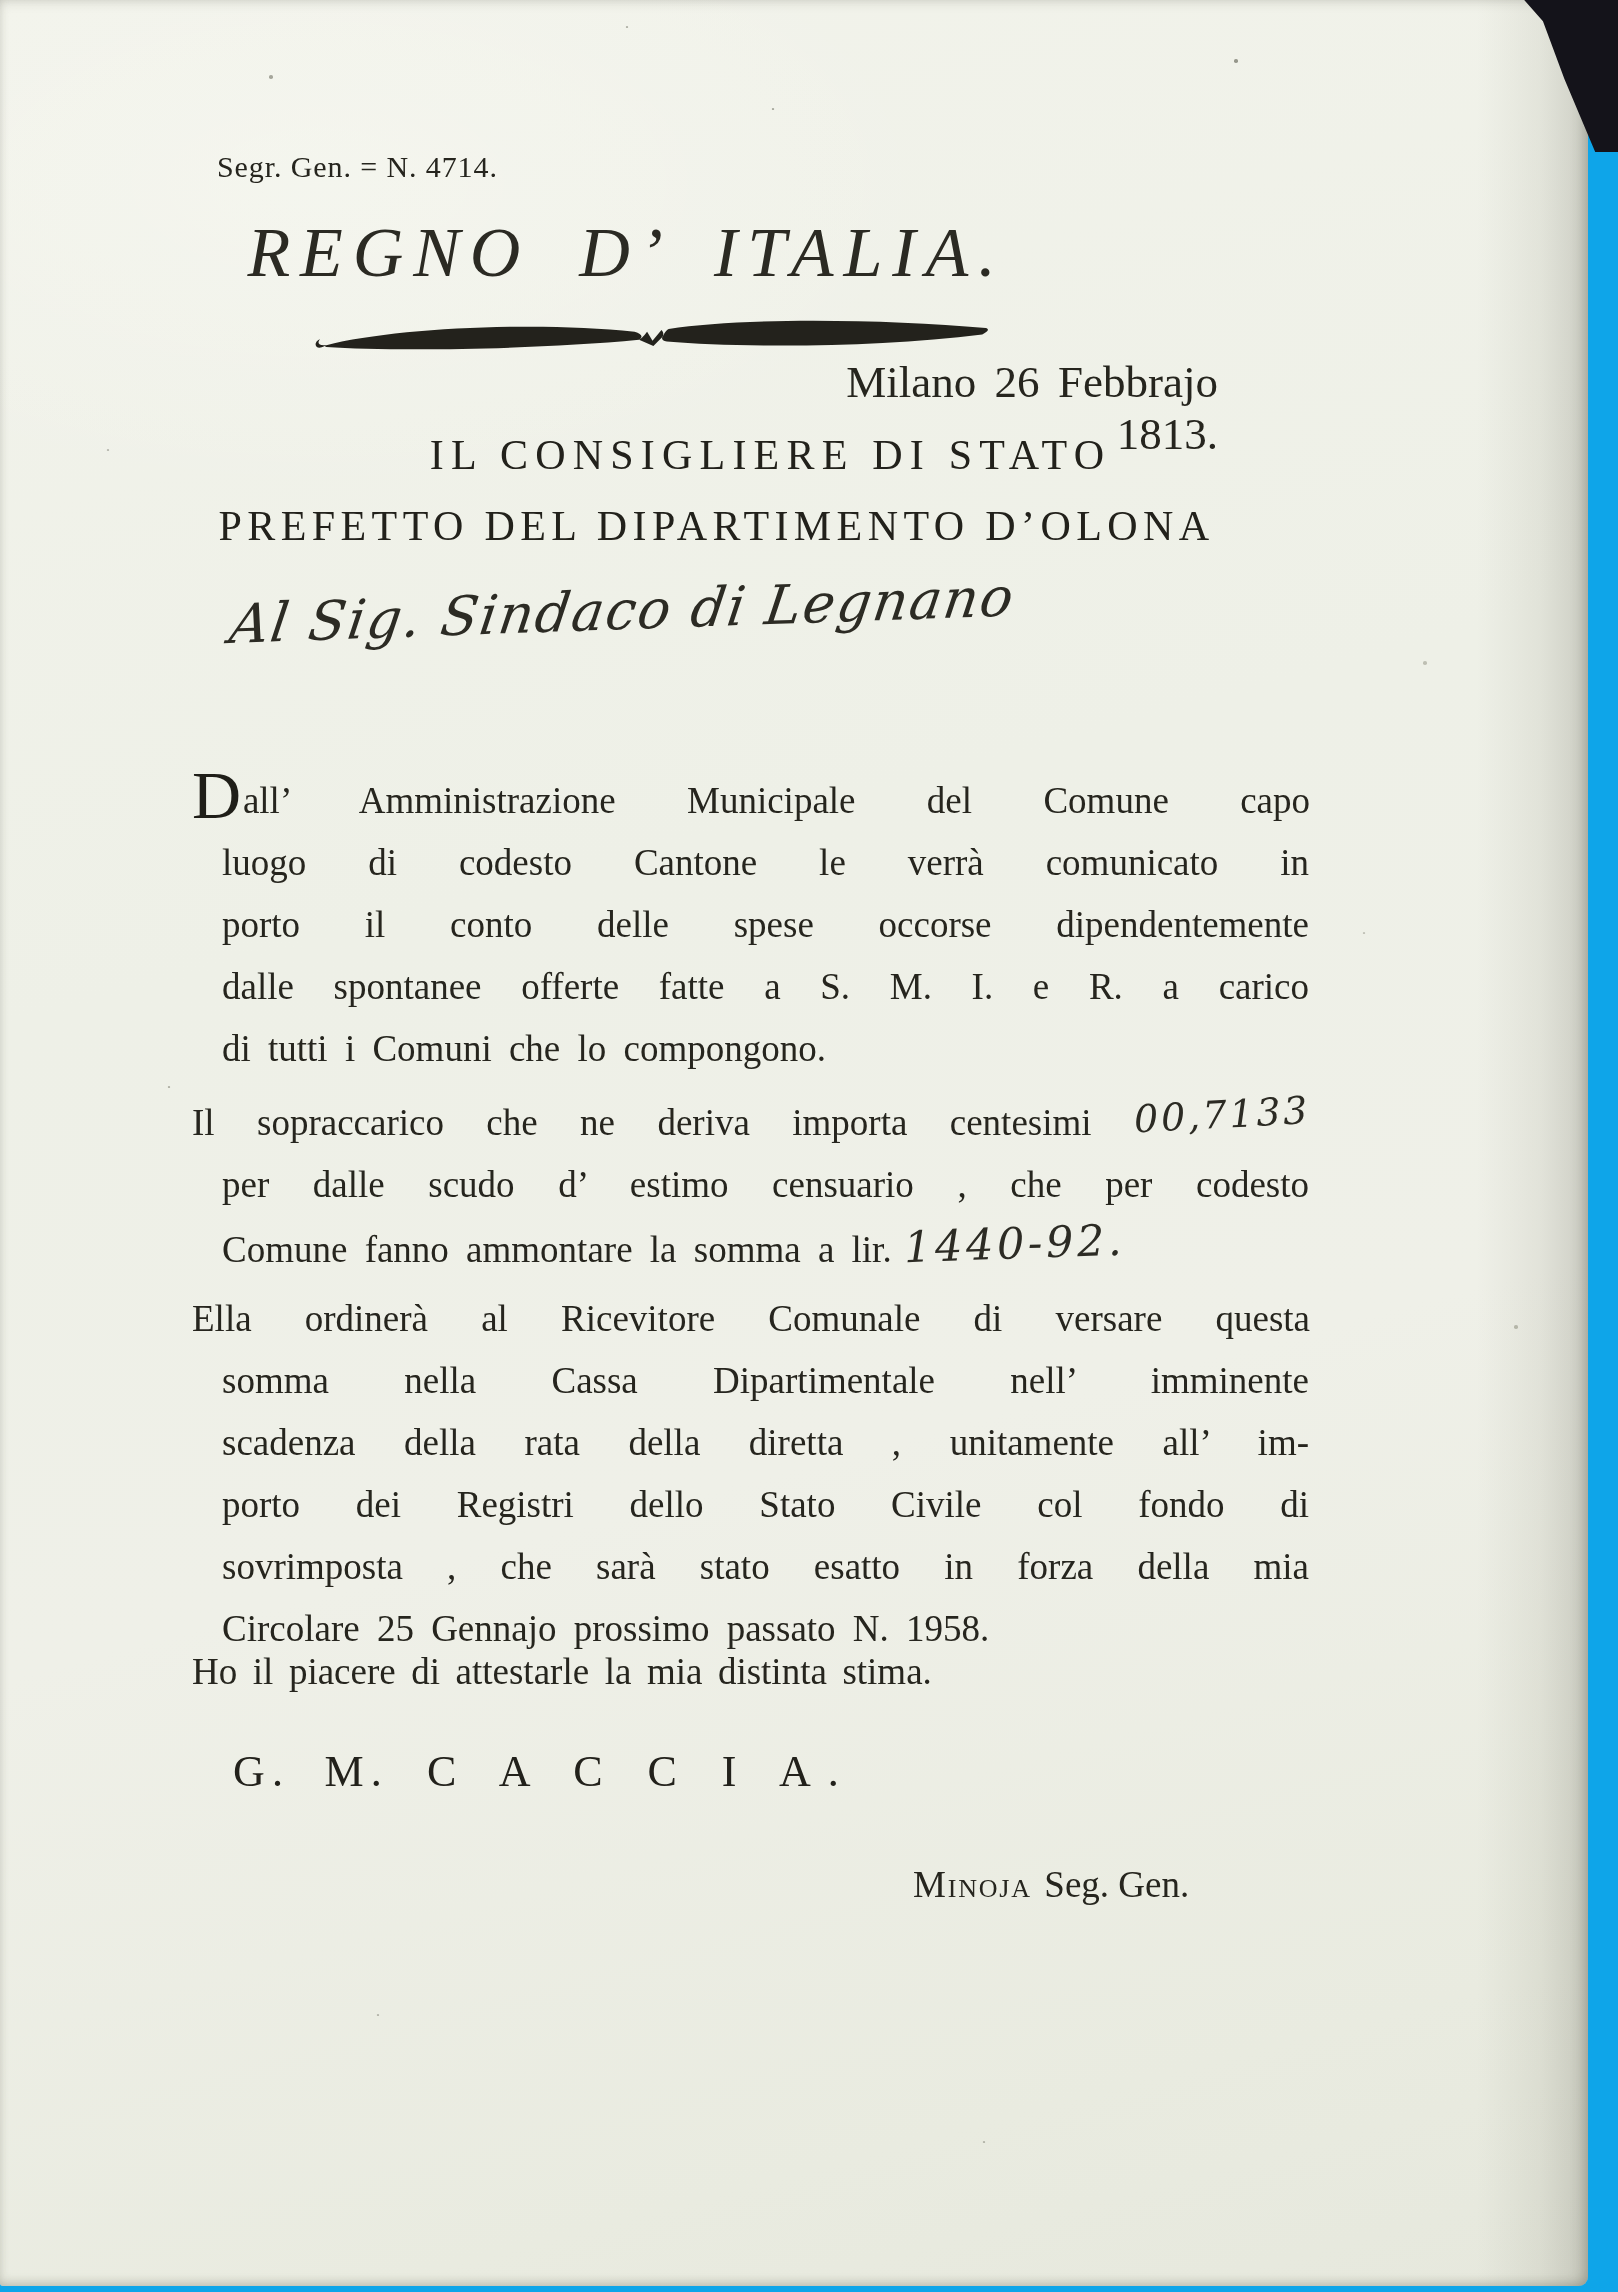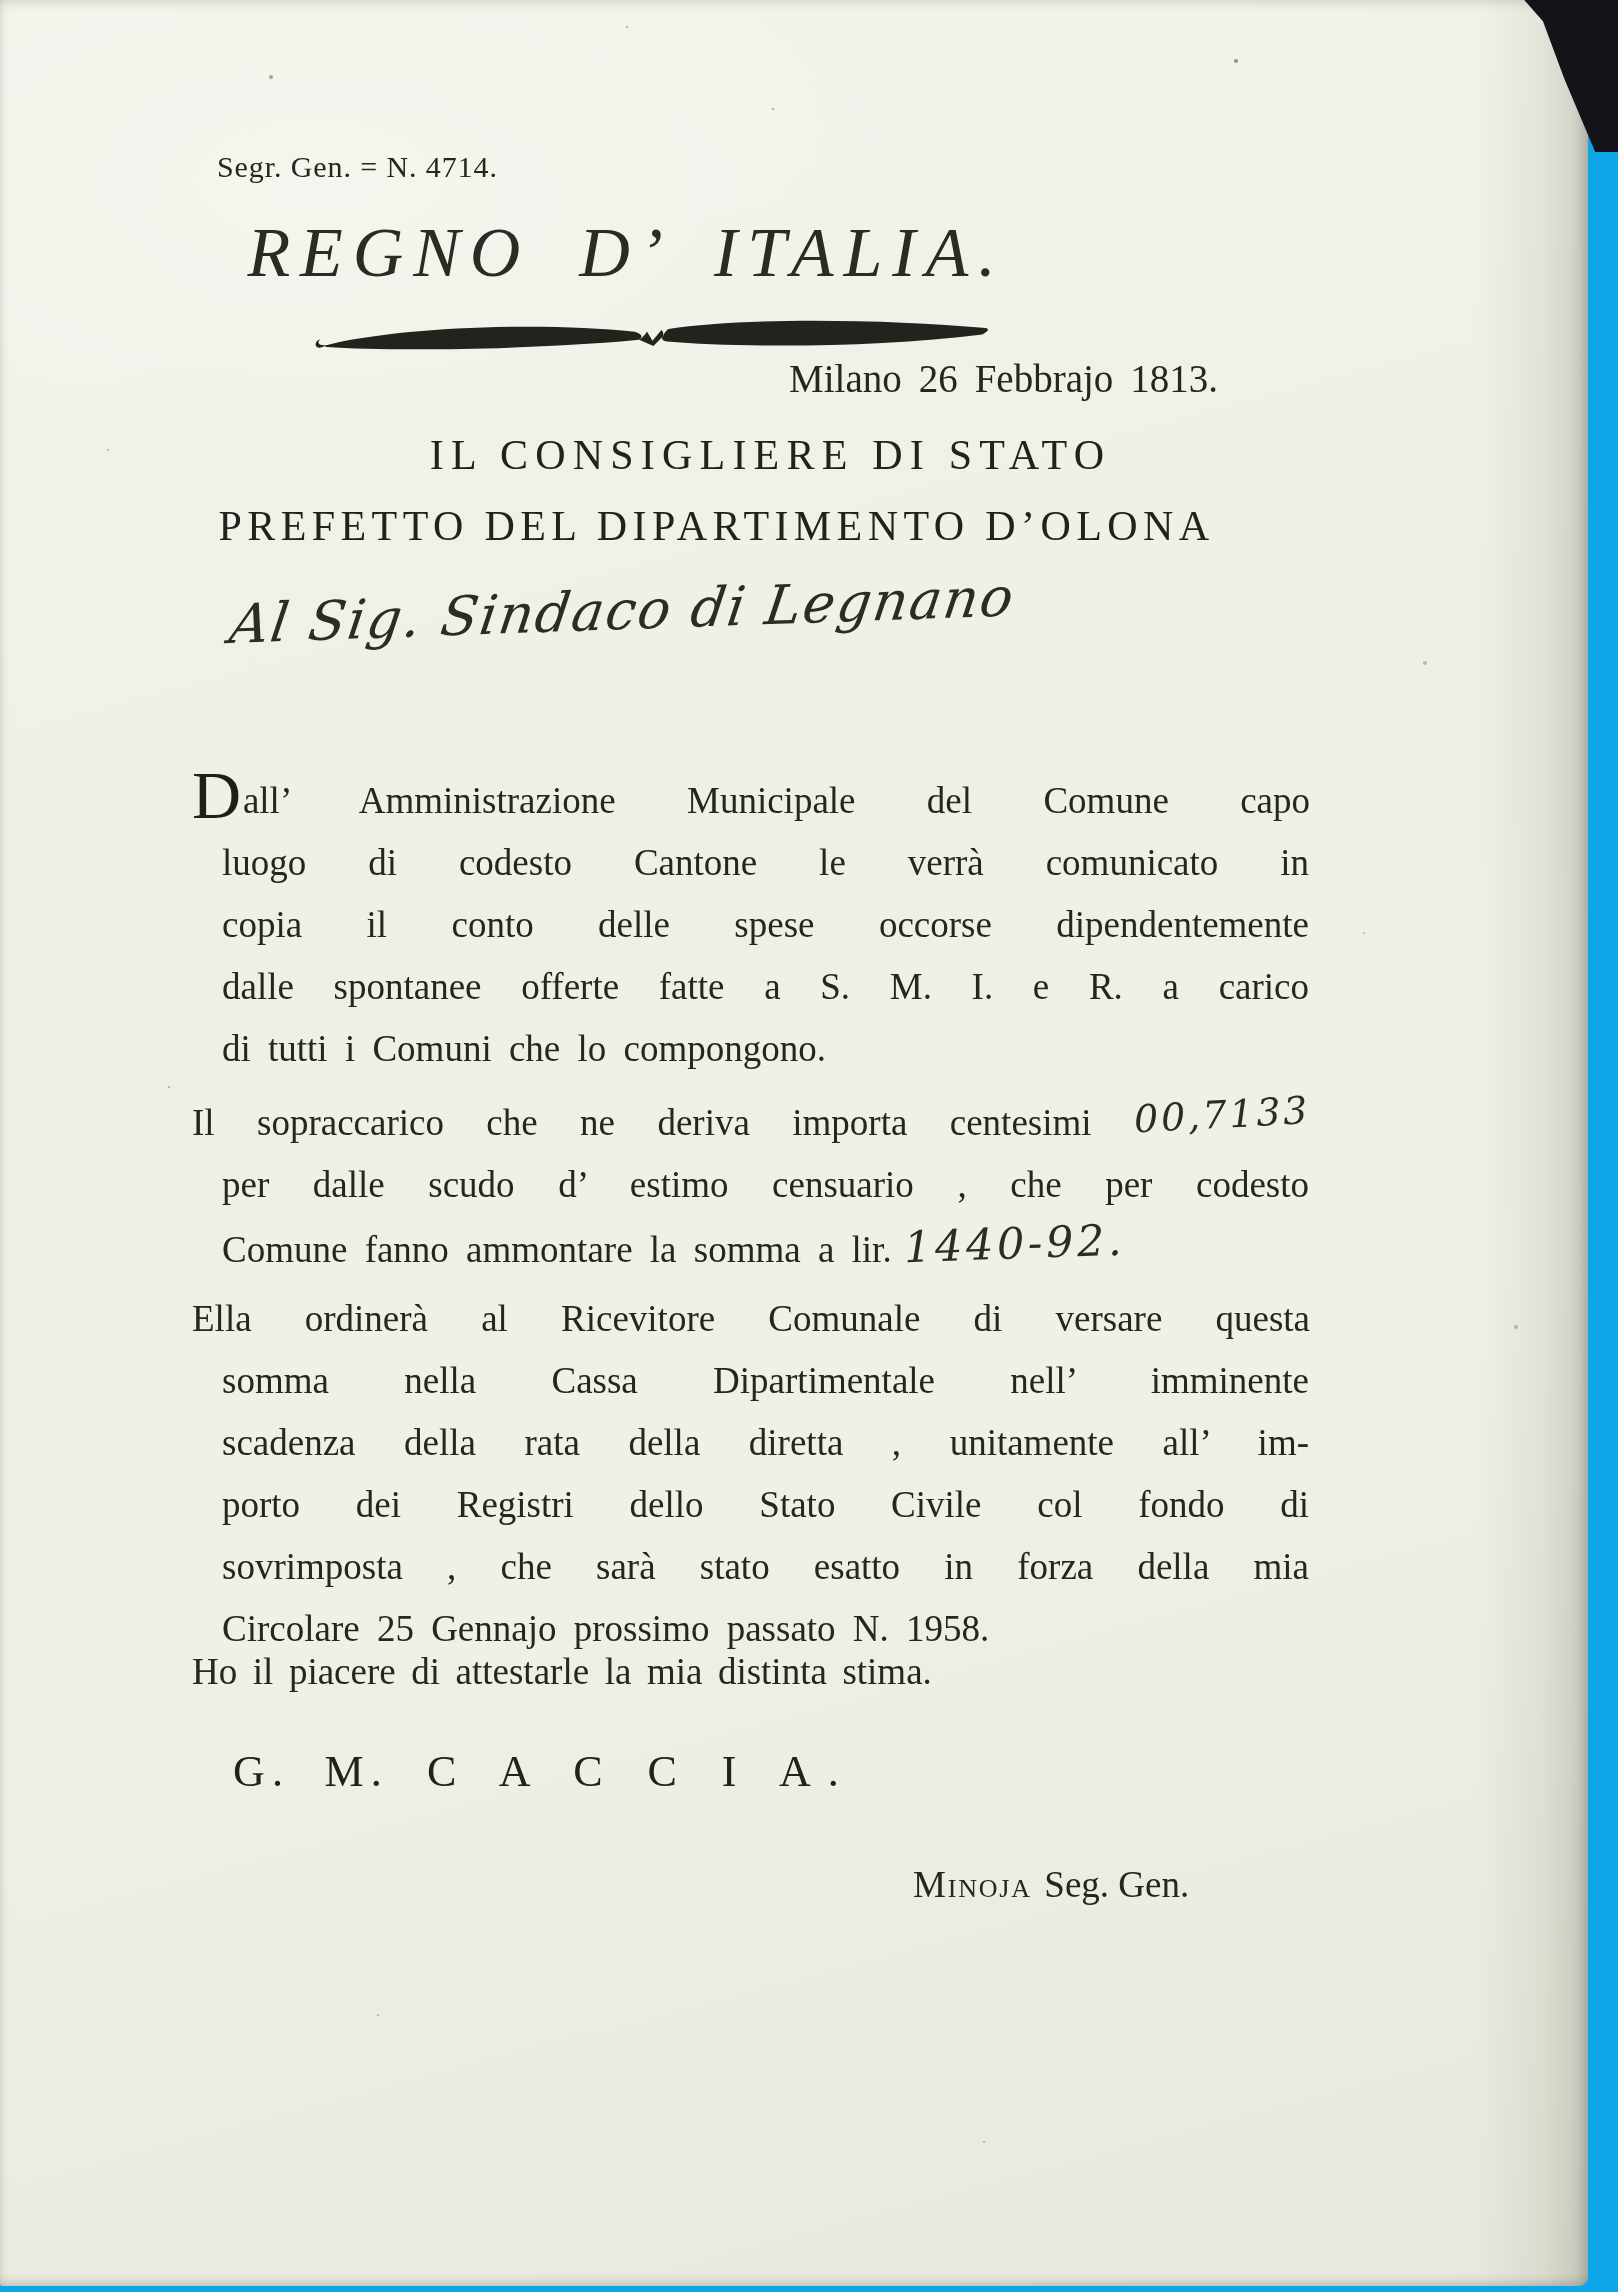--- a/index.html
+++ b/index.html
@@ -29,7 +29,7 @@
     font-style:italic;font-size:70px;letter-spacing:9.9px;word-spacing:21.5px;color:#2b2a23;
   }
   .flourish{position:absolute;left:312px;top:310px;width:681px;height:47px;}
-  .dateline{position:absolute;left:770px;top:356px;width:448px;text-align:right;font-size:39px;word-spacing:7.2px;}
+  .dateline{position:absolute;left:770px;top:356px;width:448px;text-align:right;font-size:45px;word-spacing:7.2px;}
   .h1{position:absolute;left:251px;top:431px;width:1039px;text-align:center;font-size:42px;letter-spacing:7.2px;color:#22211b;}
   .h2{position:absolute;left:161px;top:502px;width:1111px;text-align:center;font-size:42px;letter-spacing:5.4px;color:#22211b;}
   .hand{font-family:"DejaVu Serif","Liberation Serif",serif;font-style:italic;color:#2c2b24;}

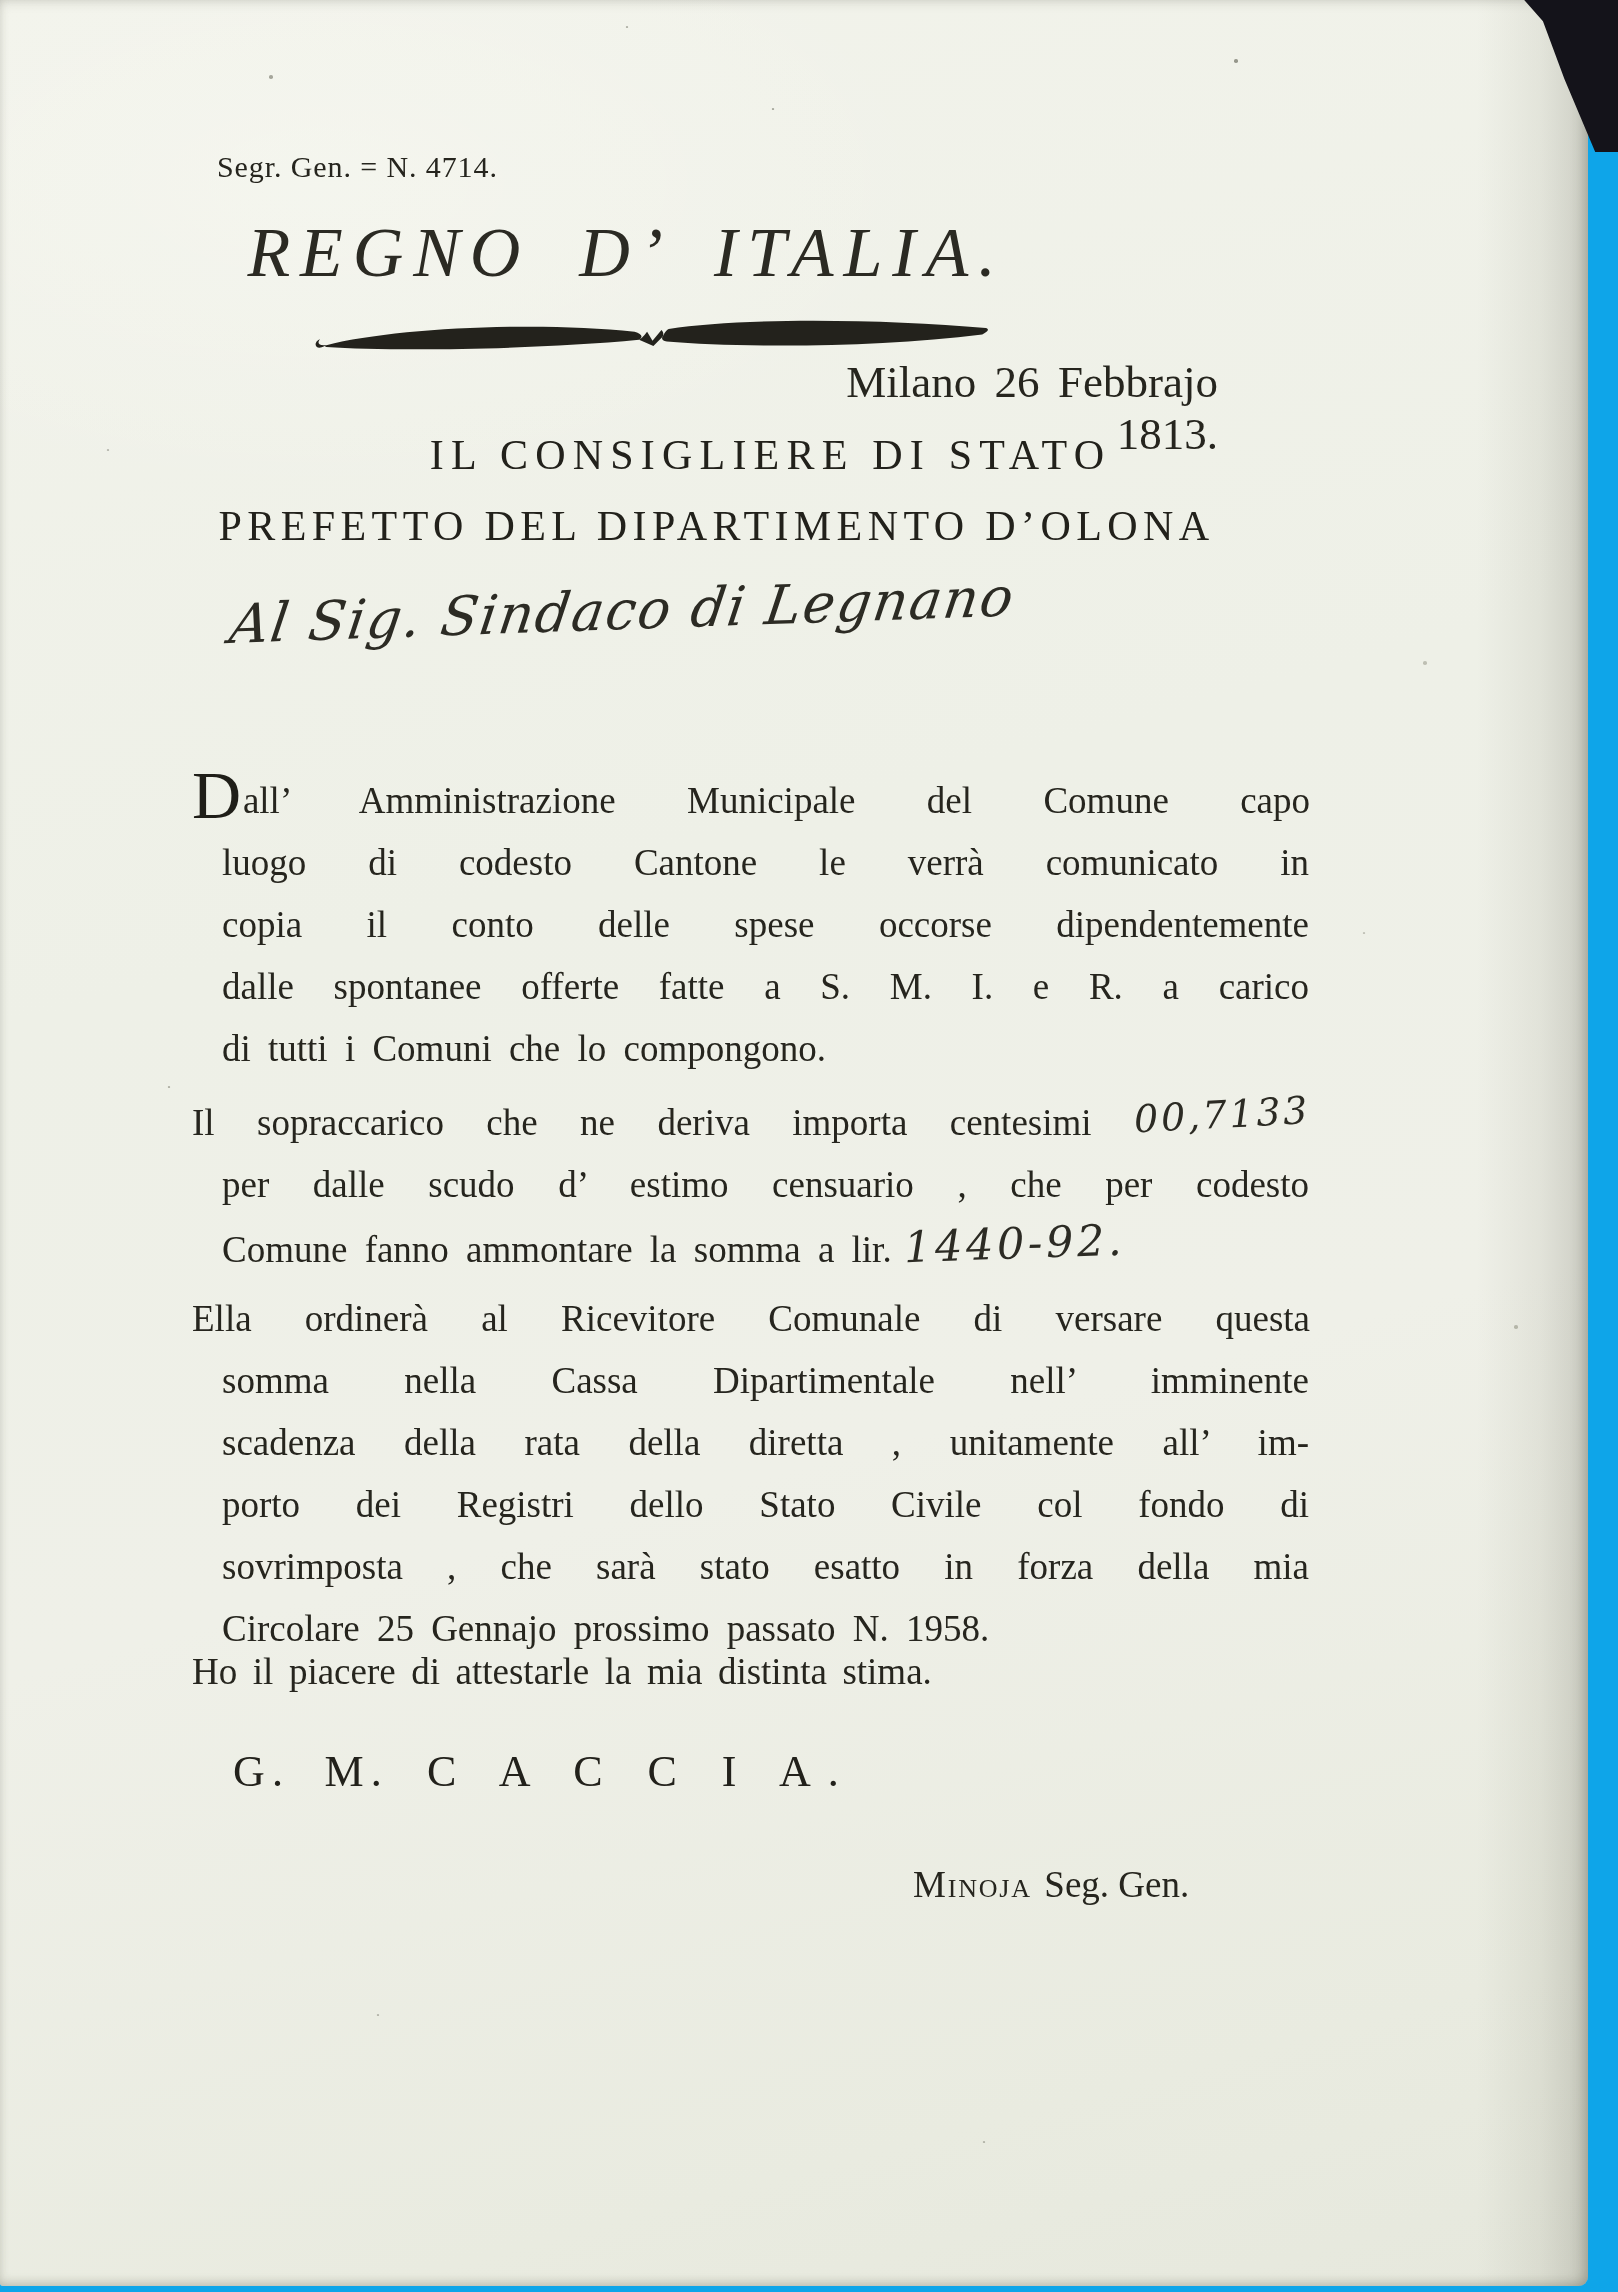--- a/index.html
+++ b/index.html
@@ -101,7 +101,7 @@
     <div class="para p1">
       <div class="line first"><span class="dropcap">D</span><span>all’ Amministrazione Municipale del Comune capo</span></div>
       <div class="line">luogo di codesto Cantone le verrà comunicato in</div>
-      <div class="line">copia il conto delle spese occorse dipendentemente</div>
+      <div class="line">porto il conto delle spese occorse dipendentemente</div>
       <div class="line">dalle spontanee offerte fatte a S. M. I. e R. a carico</div>
       <div class="line nolast">di tutti i Comuni che lo compongono.</div>
     </div>

